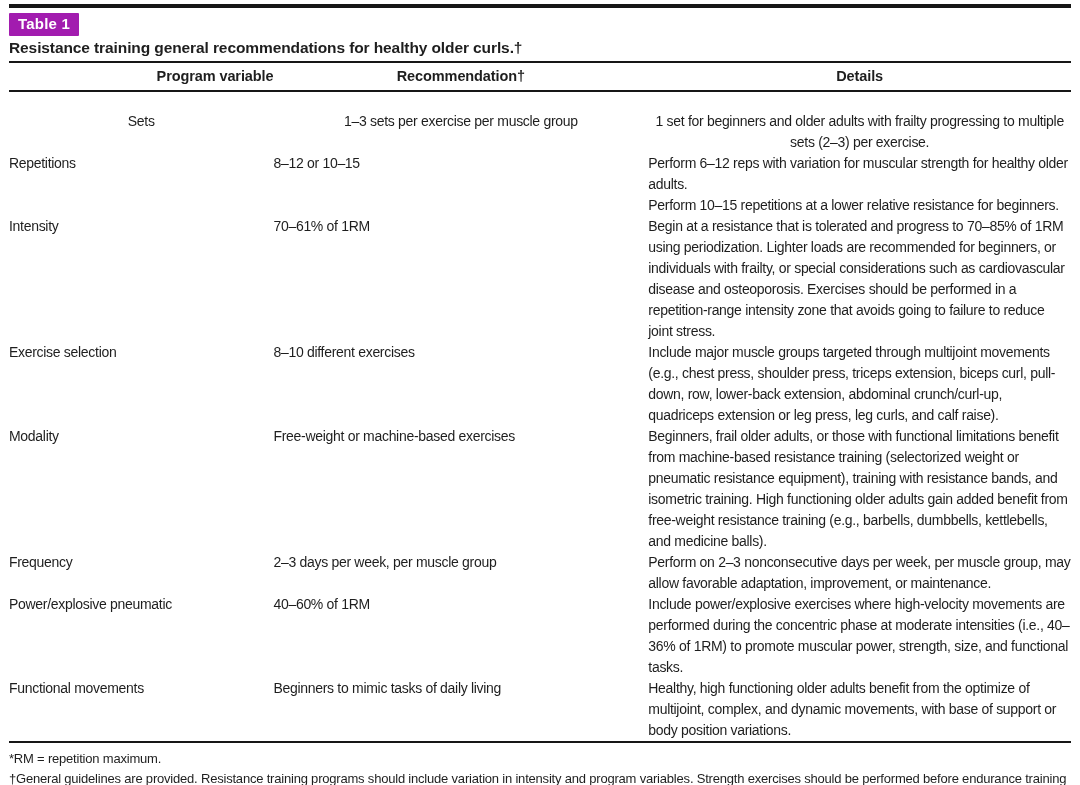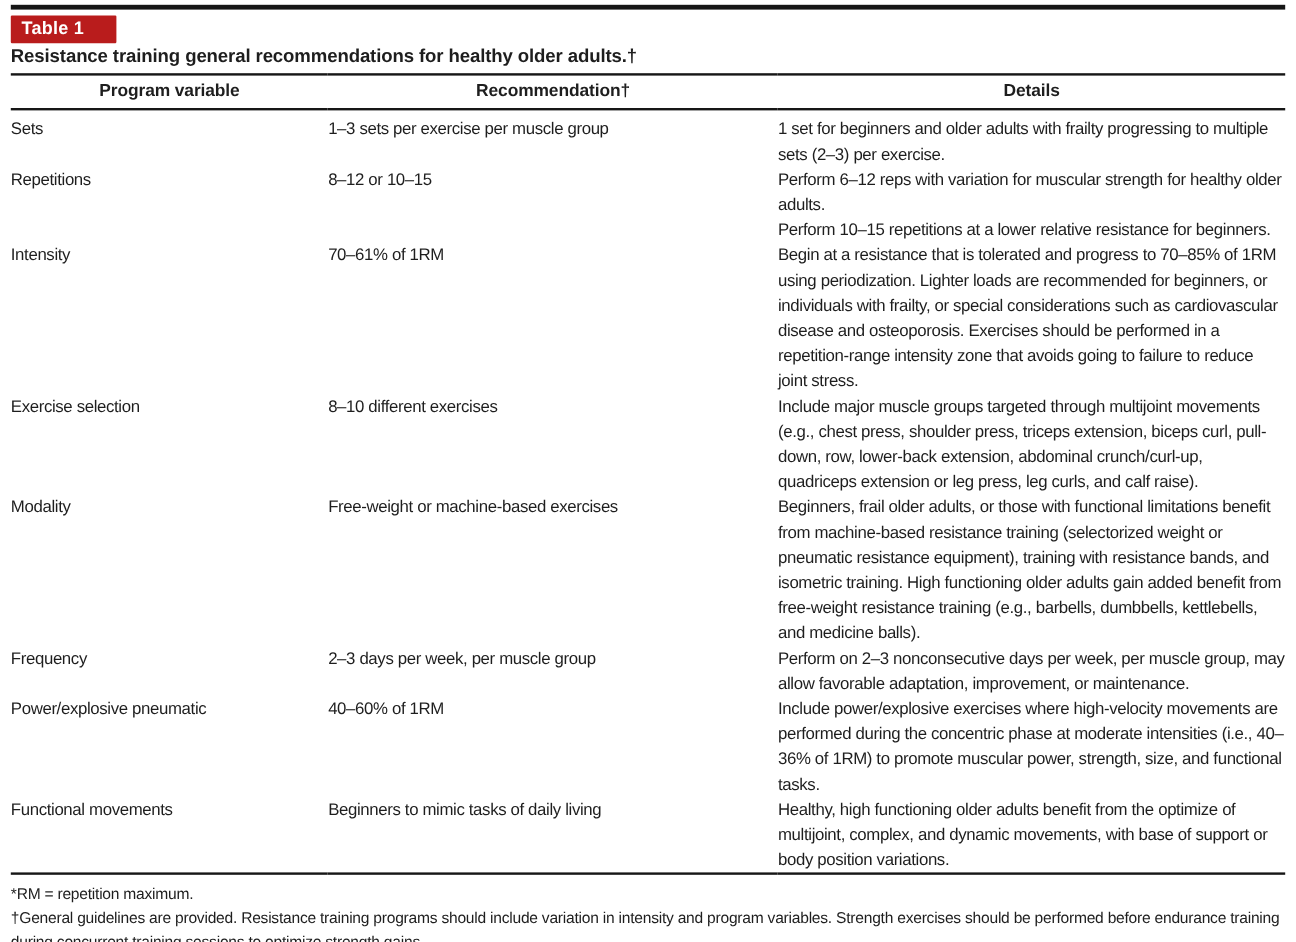--- a/index.html
+++ b/index.html
@@ -24,12 +24,12 @@
   }
   .table-label {
     display: inline-block;
-    background: #b91c1c;
+    background: #a21caf;
     color: #ffffff;
     font-weight: bold;
     font-size: 15px;
     line-height: 16px;
-    padding: 3px 27px 4px 9px;
+    padding: 3px 9px 4px 9px;
     margin-top: 5px;
     letter-spacing: 0.2px;
     border-radius: 1px;

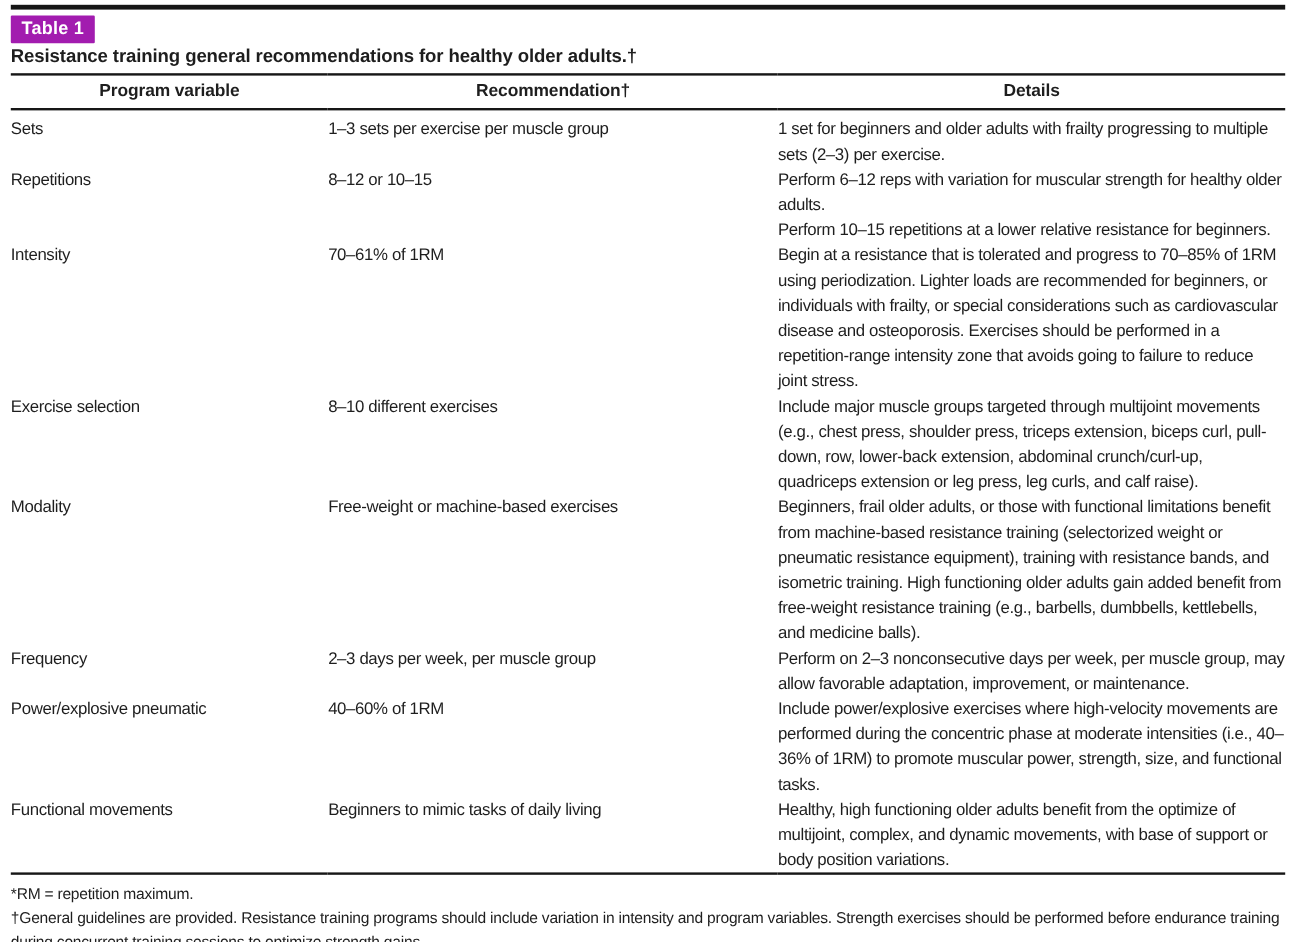--- a/index.html
+++ b/index.html
@@ -83,7 +83,7 @@
 <div class="page">
   <div class="top-rule"></div>
   <div class="table-label">Table 1</div>
-  <div class="table-title">Resistance training general recommendations for healthy older adults.†</div>
+  <div class="table-title">Resistance training general recommendations for healthy older curls.†</div>
 
   <table class="rec-table">
     <colgroup>

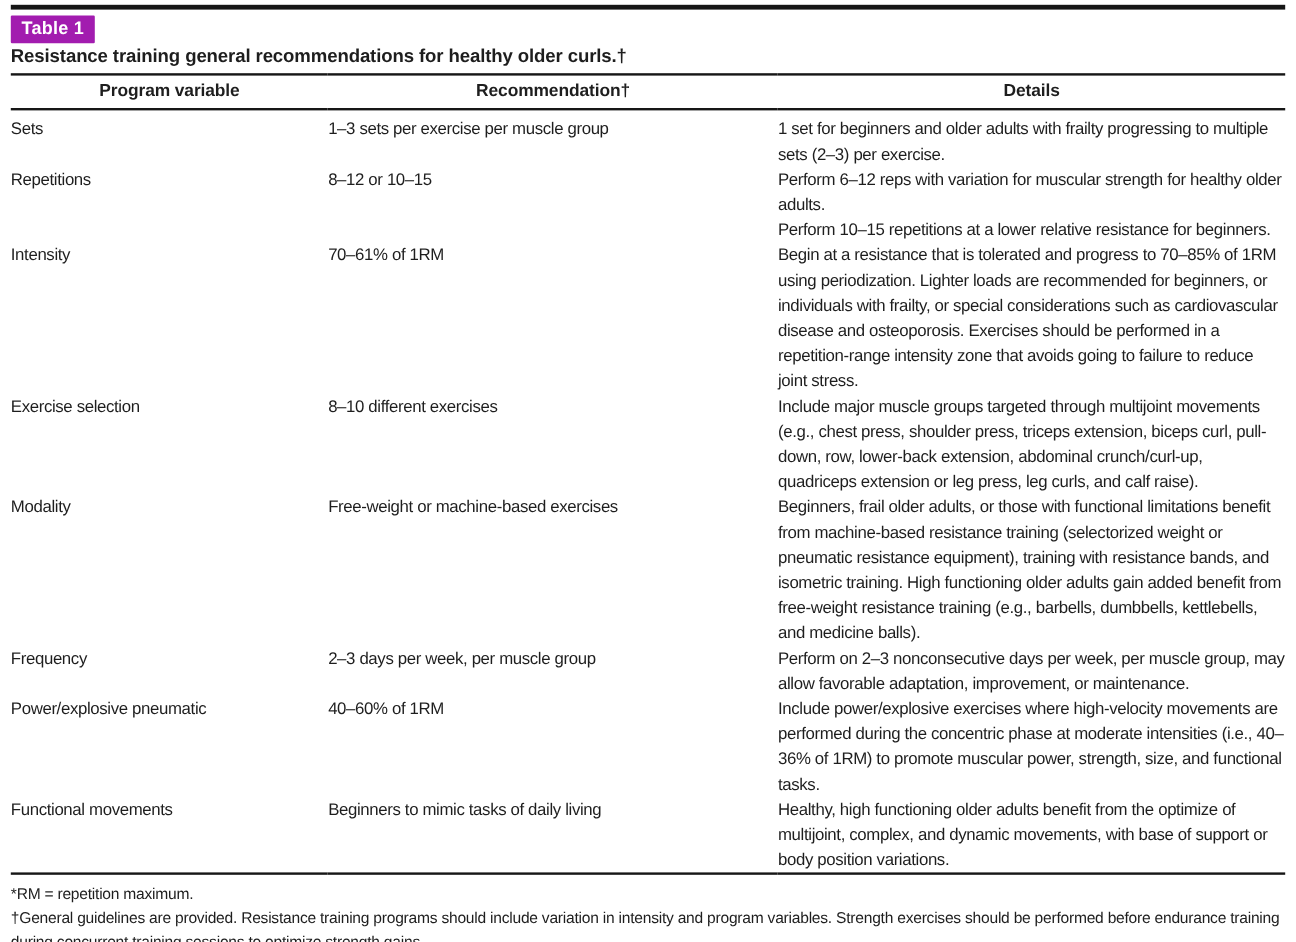--- a/index.html
+++ b/index.html
@@ -56,7 +56,7 @@
     border-bottom: 2.5px solid #161616;
     letter-spacing: -0.1px;
   }
-  th.col-var { text-align: center; margin-left: 24px; }
+  th.col-var { text-align: right; margin-left: 24px; }
   th.col-rec { text-align: center; }
   th.col-det { text-align: center; }
   table.rec-table td {

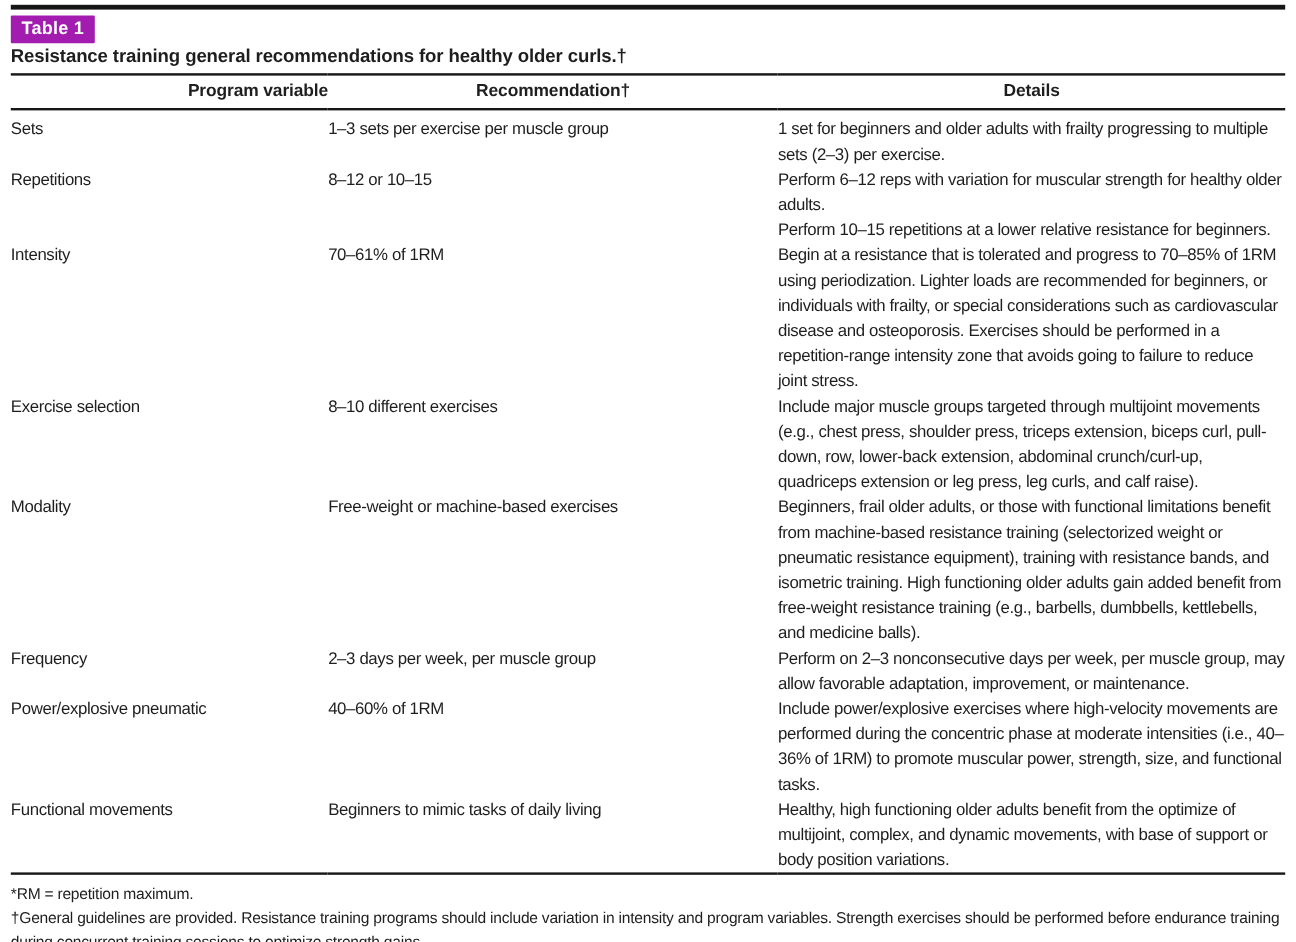--- a/index.html
+++ b/index.html
@@ -66,7 +66,7 @@
     letter-spacing: -0.3px;
     padding: 0;
   }
-  table.rec-table tbody tr:first-child td { padding-top: 5px; }
+  table.rec-table tbody tr:first-child td { padding-top: 19px; text-align: center; }
   td.cell-details { padding-right: 2px; }
   .detail-para { margin: 0; }
   .footnotes {

